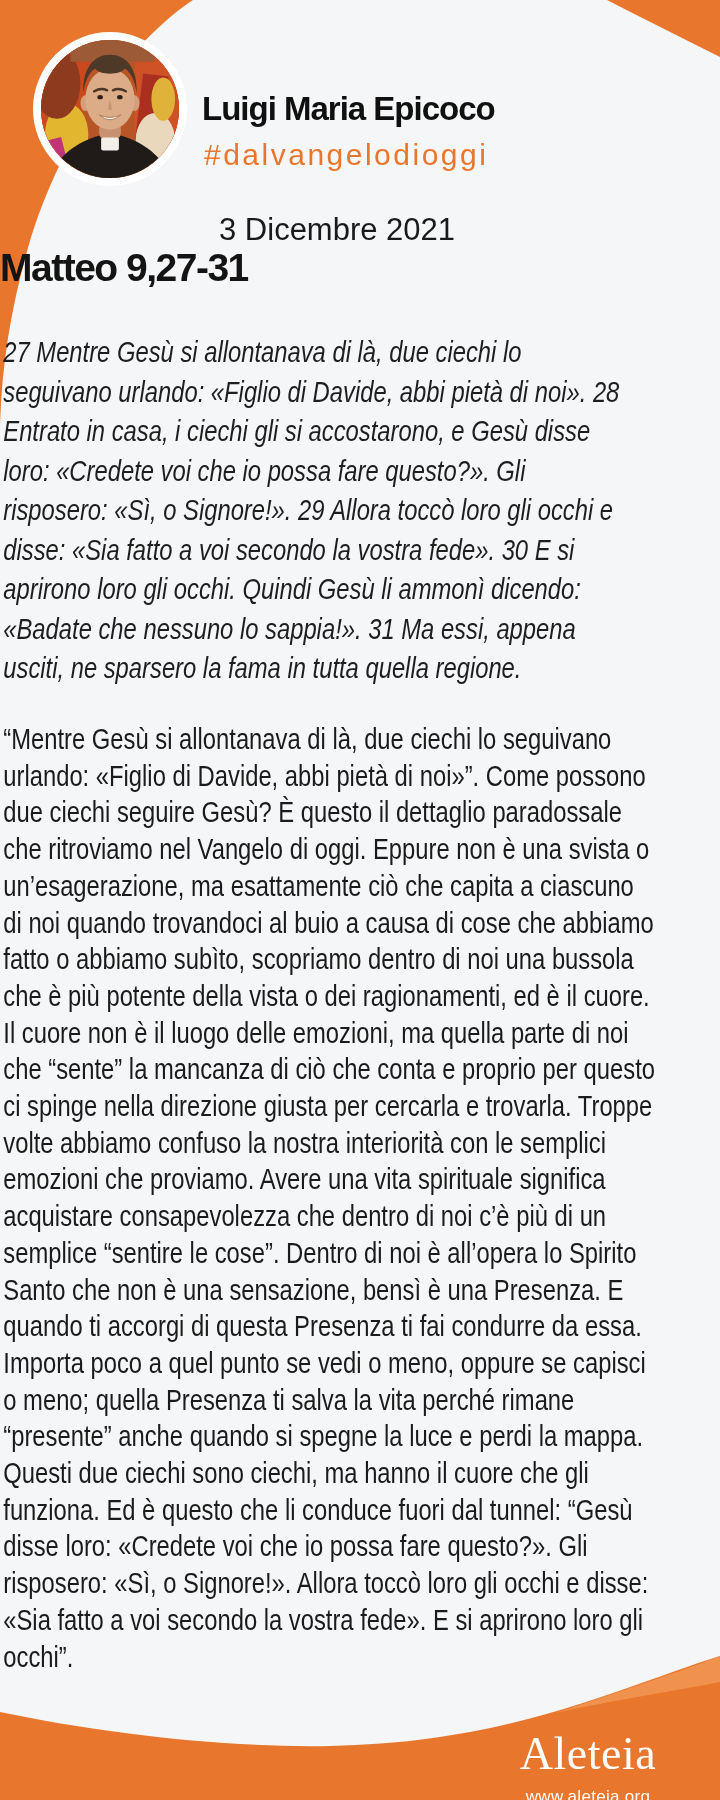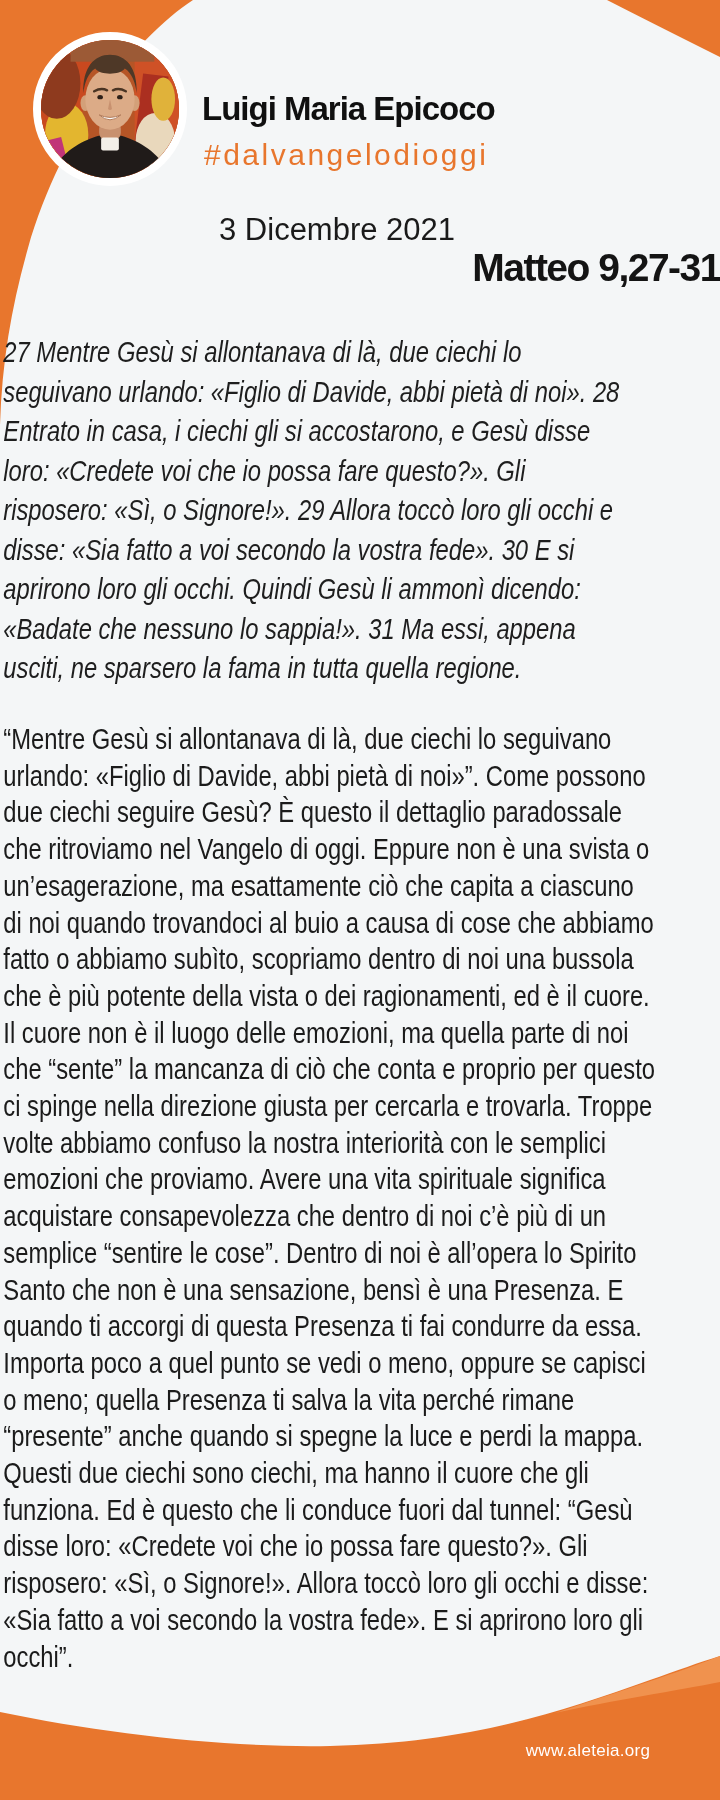--- a/index.html
+++ b/index.html
@@ -39,7 +39,7 @@
     font-size:31px;line-height:1;color:#1a1a1a;white-space:nowrap;margin-top:32px;
   }
   .passage{
-    position:absolute;left:0;top:248px;width:720px;text-align:right;
+    position:absolute;left:0;top:248px;width:720px;text-align:left;
     font-size:39px;font-weight:bold;letter-spacing:-1.5px;line-height:1;
     color:#141414;margin:0;
   }

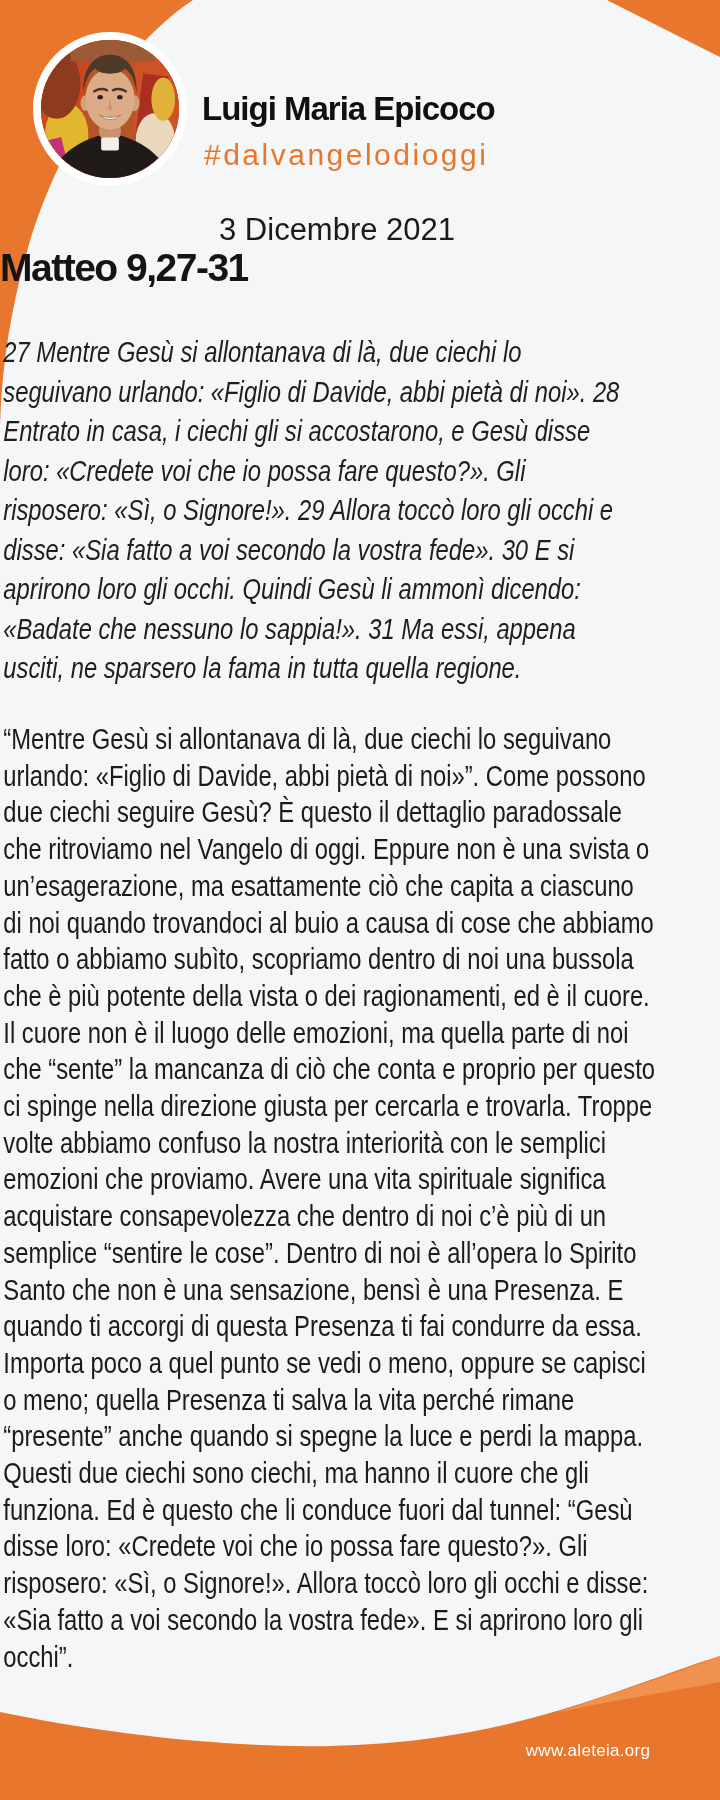--- a/index.html
+++ b/index.html
@@ -179,6 +179,7 @@
 occhi”.</div>
 
   <div class="brand">
+    <div class="brand-logo">Aleteia</div>
     <div class="brand-url">www.aleteia.org</div>
   </div>
 

